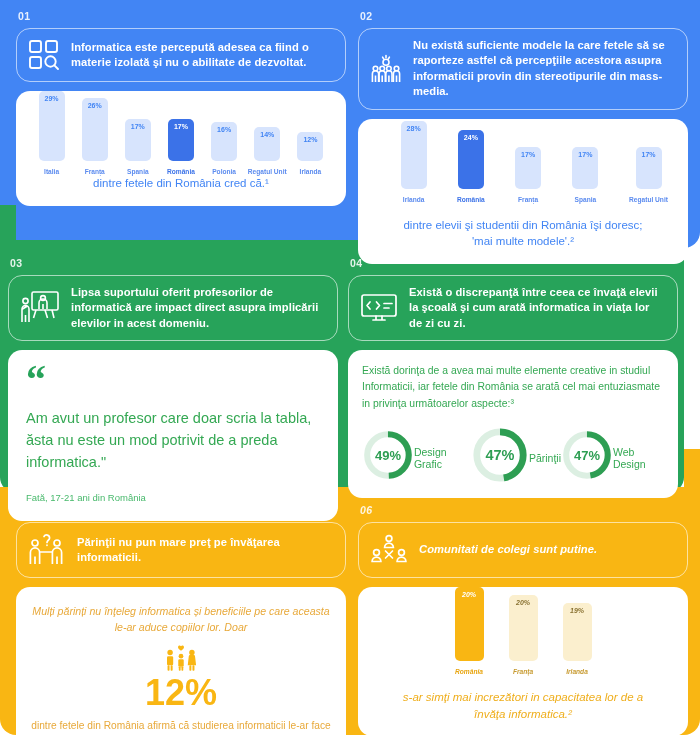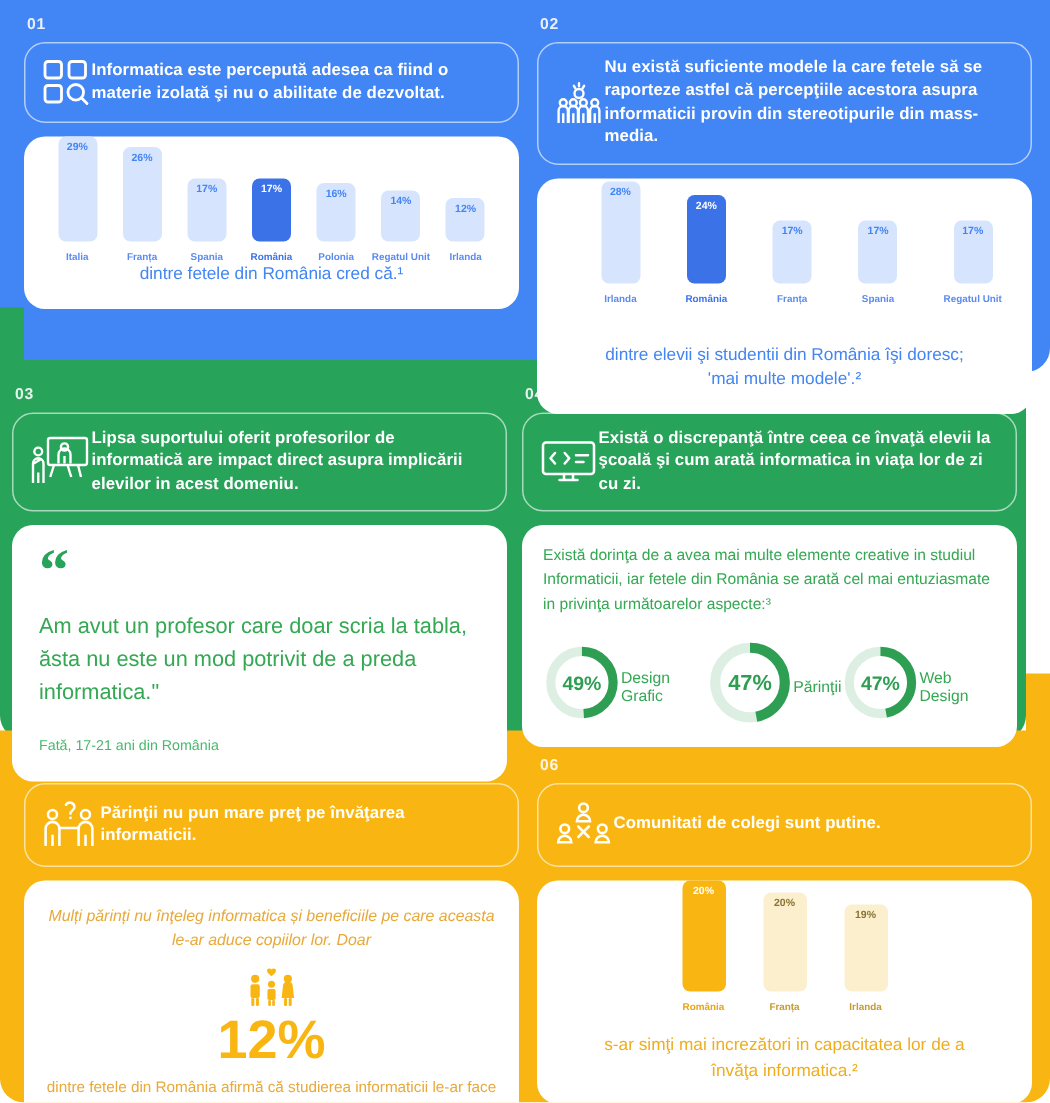--- a/index.html
+++ b/index.html
@@ -40,7 +40,7 @@
 
   
   .headline {
-    display: flex; align-items: center; 
+    display: flex; align-items: center; gap: 10px;
     border: 1.2px solid rgba(255,255,255,.60);
     border-radius: 14px;
     padding: 9px 12px 9px 10px;

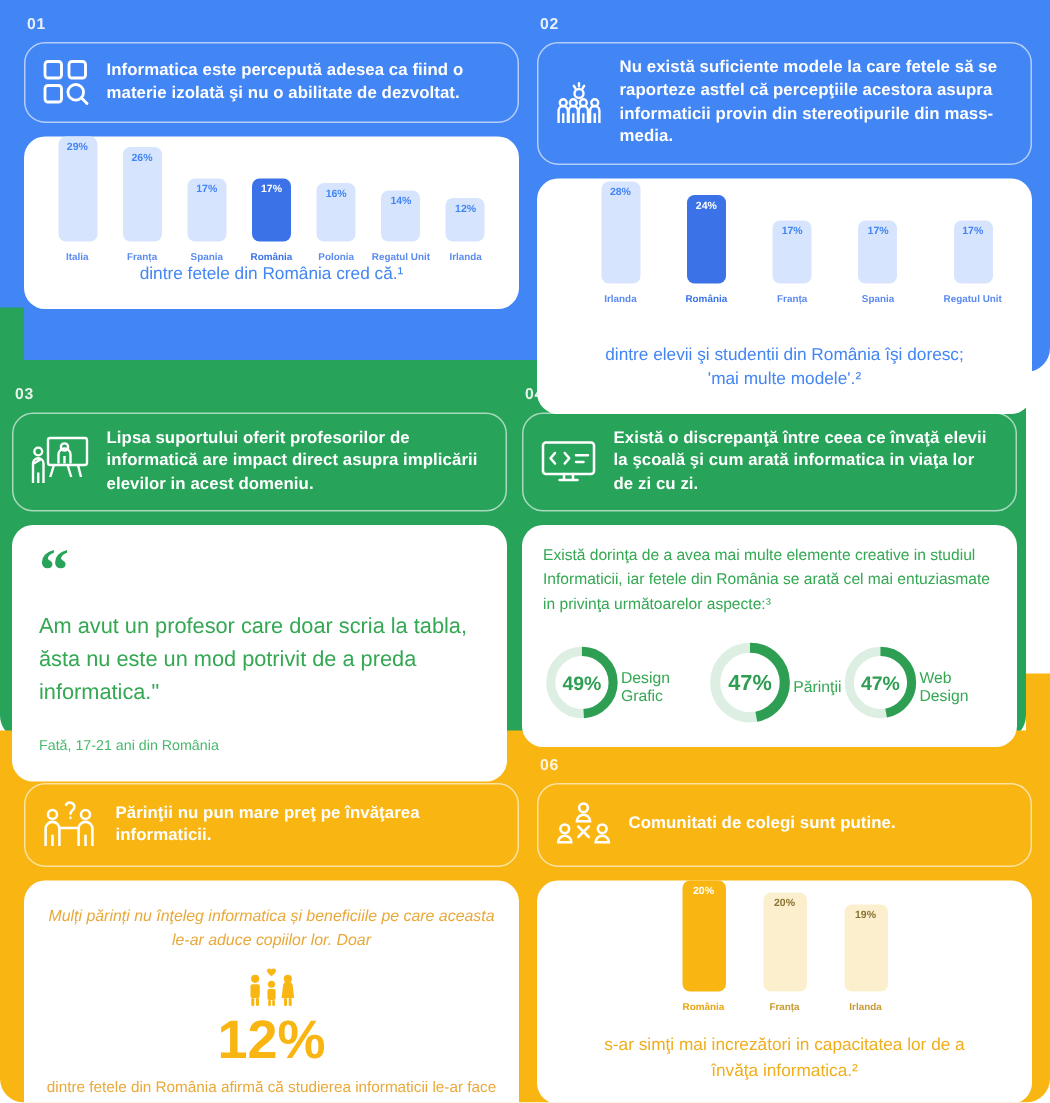--- a/index.html
+++ b/index.html
@@ -237,7 +237,7 @@
           <div class="barlabel">Regatul Unit</div>
         </div>
       </div>
-      <div class="caption blue" style="margin-top:26px">
+      <div class="caption blue" style="margin-top:14px">
         <div>dintre elevii şi studentii din România îşi doresc;</div>
         <div>'mai multe modele'.²</div>
       </div>

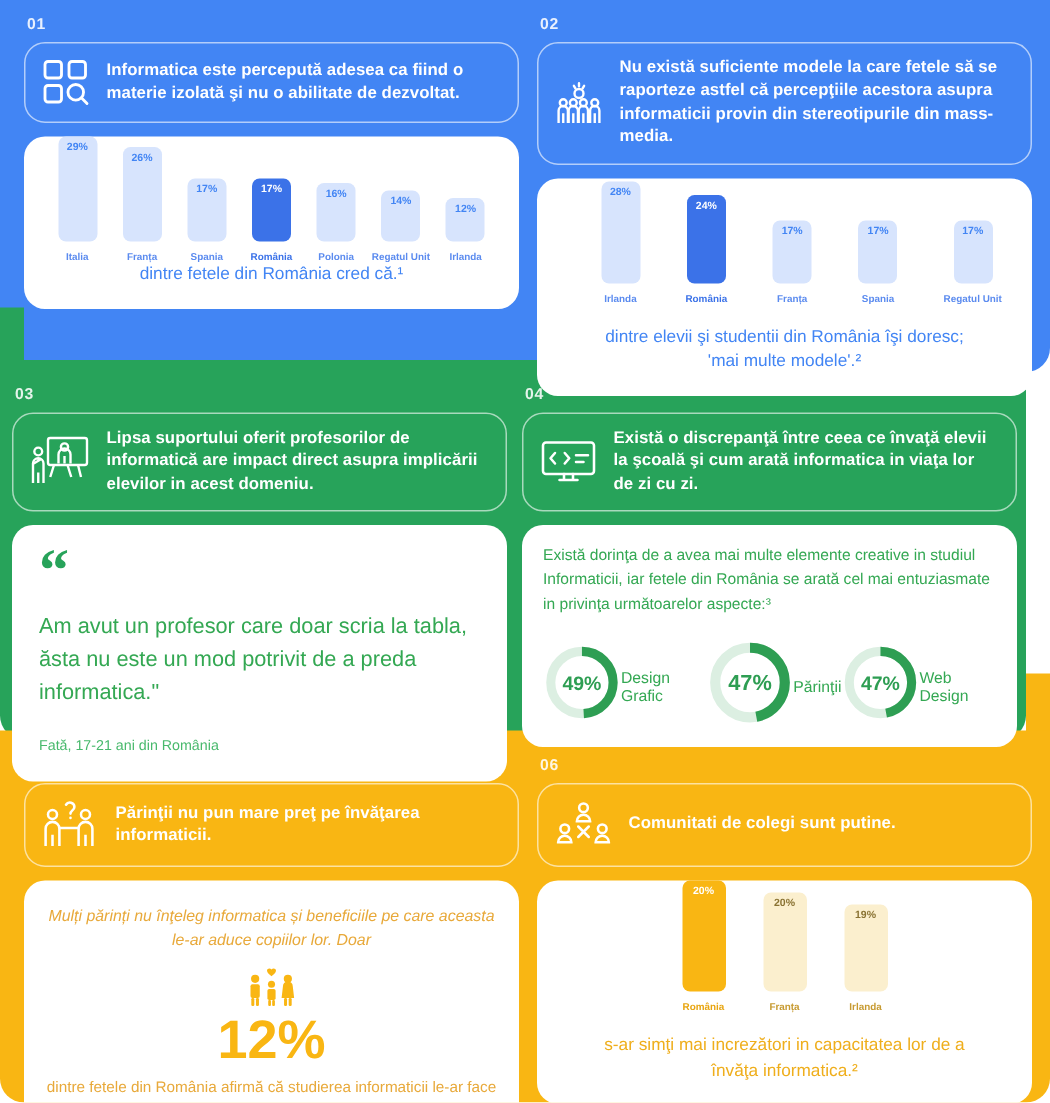--- a/index.html
+++ b/index.html
@@ -31,7 +31,7 @@
   .p03 { left: 8px;   top: 257px; }
   .p04 { left: 348px; top: 257px; }
   .p05 { left: 16px;  top: 504px; }
-  .p06 { left: 358px; top: 504px; }
+  .p06 { left: 358px; top: 504px; font-style: italic; }
 
   .pnum {
     font-size: 10.5px; font-weight: 700; letter-spacing: .5px;

